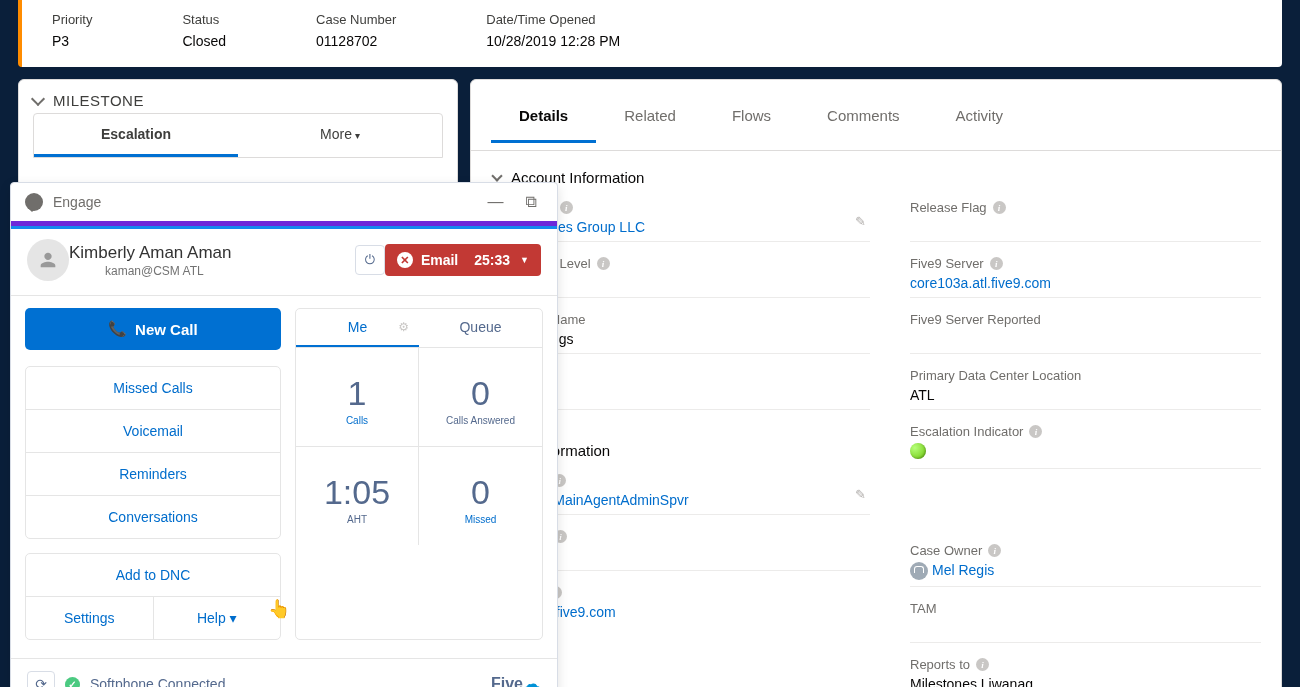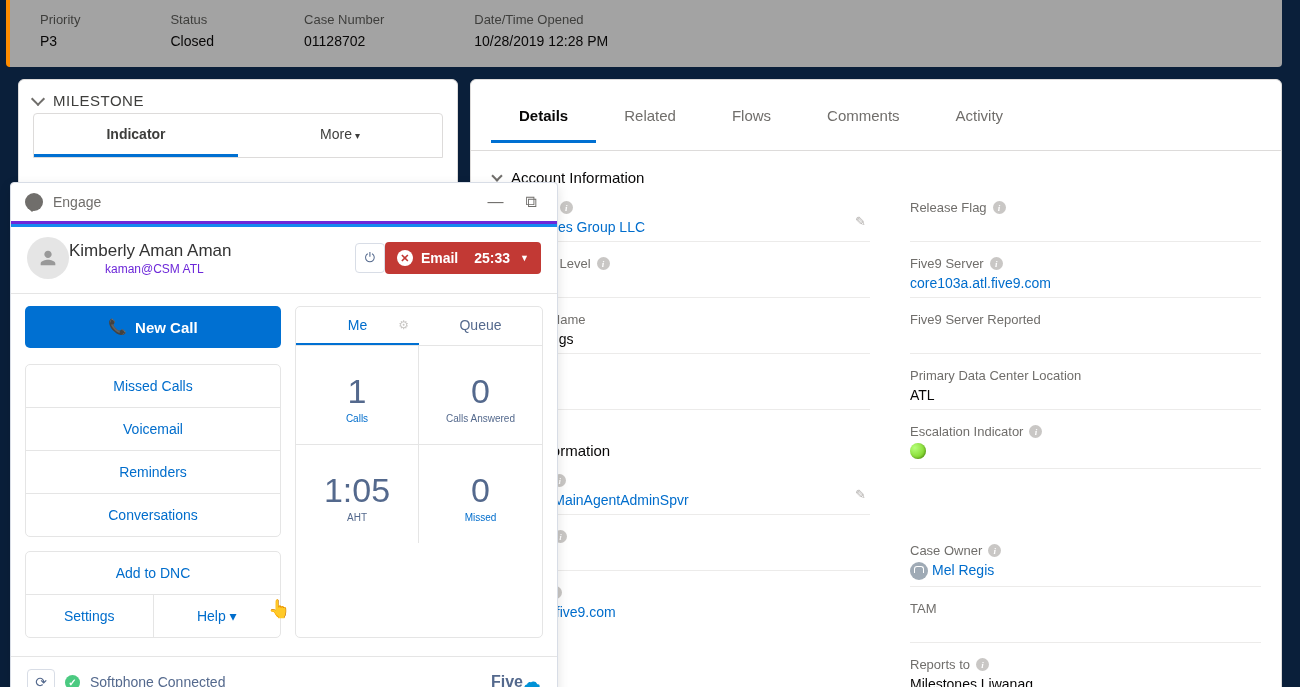--- a/index.html
+++ b/index.html
@@ -5,7 +5,7 @@
 * { box-sizing: border-box; margin: 0; padding: 0; font-family: -apple-system, BlinkMacSystemFont, "Segoe UI", Arial, sans-serif; }
 body { background: #0a1f3a; width: 1300px; height: 687px; overflow: hidden; position: relative; font-size: 13px; color: #3e3e3c; }
 
-.top-bar { background: #a3a3a3; border-left: 4px solid #ff8c00; padding: 12px 30px 18px; display: flex; gap: 90px; margin: 0 18px 0 6px; border-radius: 0 0 4px 4px; align-items: flex-end; }
+.top-bar { background: #ffffff; border-left: 4px solid #ff8c00; padding: 12px 30px 18px; display: flex; gap: 90px; margin: 0 18px 0 18px; border-radius: 0 0 4px 4px; align-items: flex-end; }
 .top-field-label { font-size: 13px; color: #3e3e3c; margin-bottom: 6px; }
 .top-field-value { font-size: 14px; color: #080707; }
 

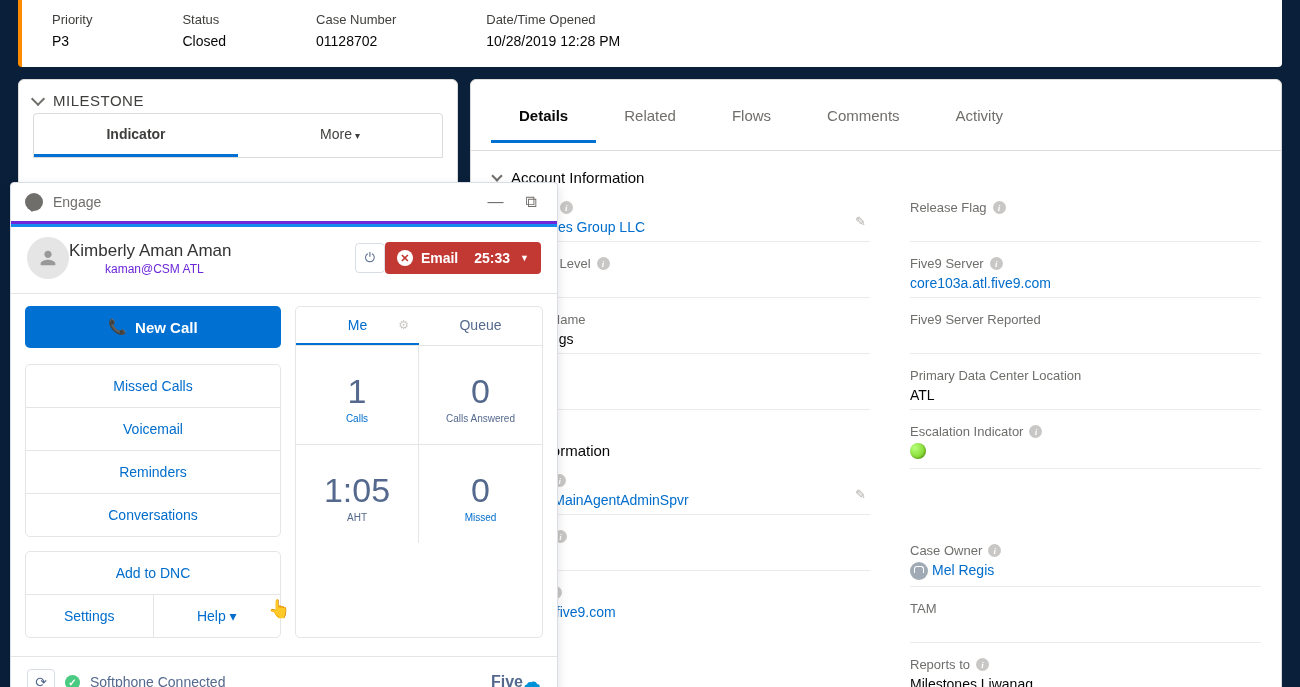--- a/index.html
+++ b/index.html
@@ -126,7 +126,7 @@
       <span>MILESTONE</span>
     </div>
     <div class="milestone-tabs">
-      <div class="milestone-tab active">Indicator</div>
+      <div class="milestone-tab active">Escalation</div>
       <div class="milestone-tab">
         <span>More</span><span class="more-caret">▾</span>
       </div>

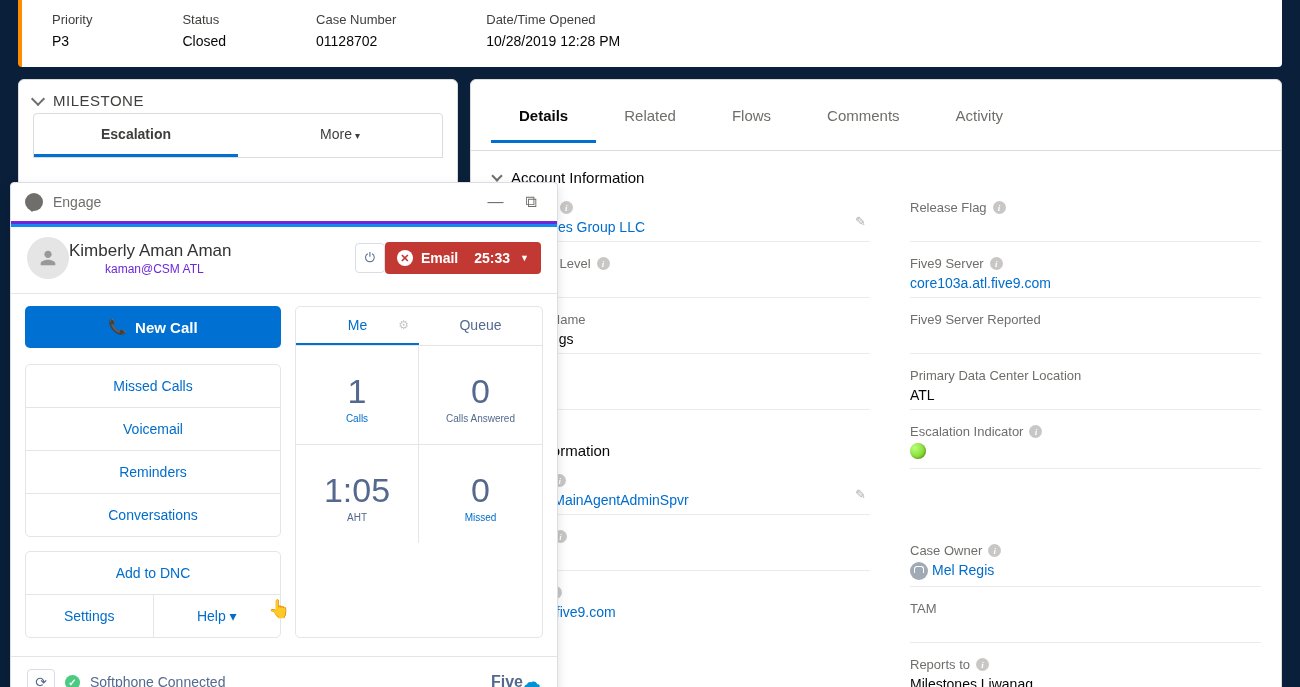--- a/index.html
+++ b/index.html
@@ -43,7 +43,7 @@
 
 
 .engage-panel { position: absolute; left: 10px; top: 182px; width: 548px; background:#fff; border:1px solid #d8dde6; border-radius:4px; box-shadow: 0 4px 12px rgba(0,0,0,0.12); z-index: 50; }
-.engage-title-bar { display:flex; align-items:center; padding: 10px 14px; border-bottom: 3px solid #6d28d9; gap:10px; }
+.engage-title-bar { display:flex; align-items:center; padding: 10px 14px; border-bottom: 5px solid #6d28d9; gap:10px; }
 .bubble-icon { width:18px; height:18px; border-radius:50%; background:#706e6b; position:relative; }
 .bubble-icon::after{content:""; position:absolute; width:0;height:0; border:3px solid transparent; border-top-color:#706e6b; bottom:-4px; left:4px;}
 .engage-title { flex:1; font-size:14px; color:#706e6b; }

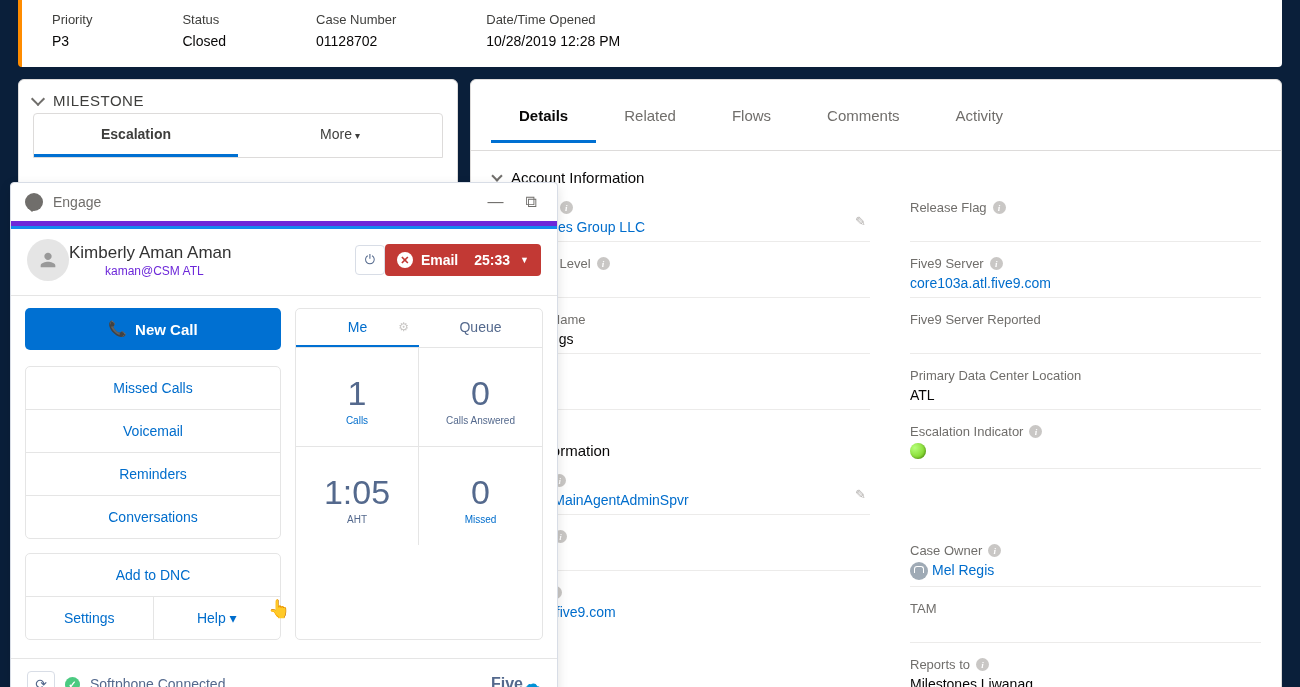--- a/index.html
+++ b/index.html
@@ -55,7 +55,7 @@
 .avatar svg { width:22px; height:22px; fill:#999; }
 .agent-meta { flex:1; }
 .agent-name { font-size:17px; color:#333; margin-bottom:1px; }
-.agent-sub { font-size:12px; color:#6d28d9;padding-left:36px; }
+.agent-sub { font-size:12px; color:#737373;padding-left:36px; }
 .power-btn { width:30px; height:30px; border:1px solid #d8dde6; border-radius:4px; display:flex; align-items:center; justify-content:center; cursor:pointer; color:#54698d; }
 .email-pill { background:#c23934; color:#fff; border-radius:4px; padding:8px 12px; display:flex; align-items:center; gap:8px; font-size:14px; font-weight:600; }
 .email-x { width:16px; height:16px; border-radius:50%; background:#fff; color:#c23934; display:inline-flex; align-items:center; justify-content:center; font-size:11px; font-weight:bold; }

